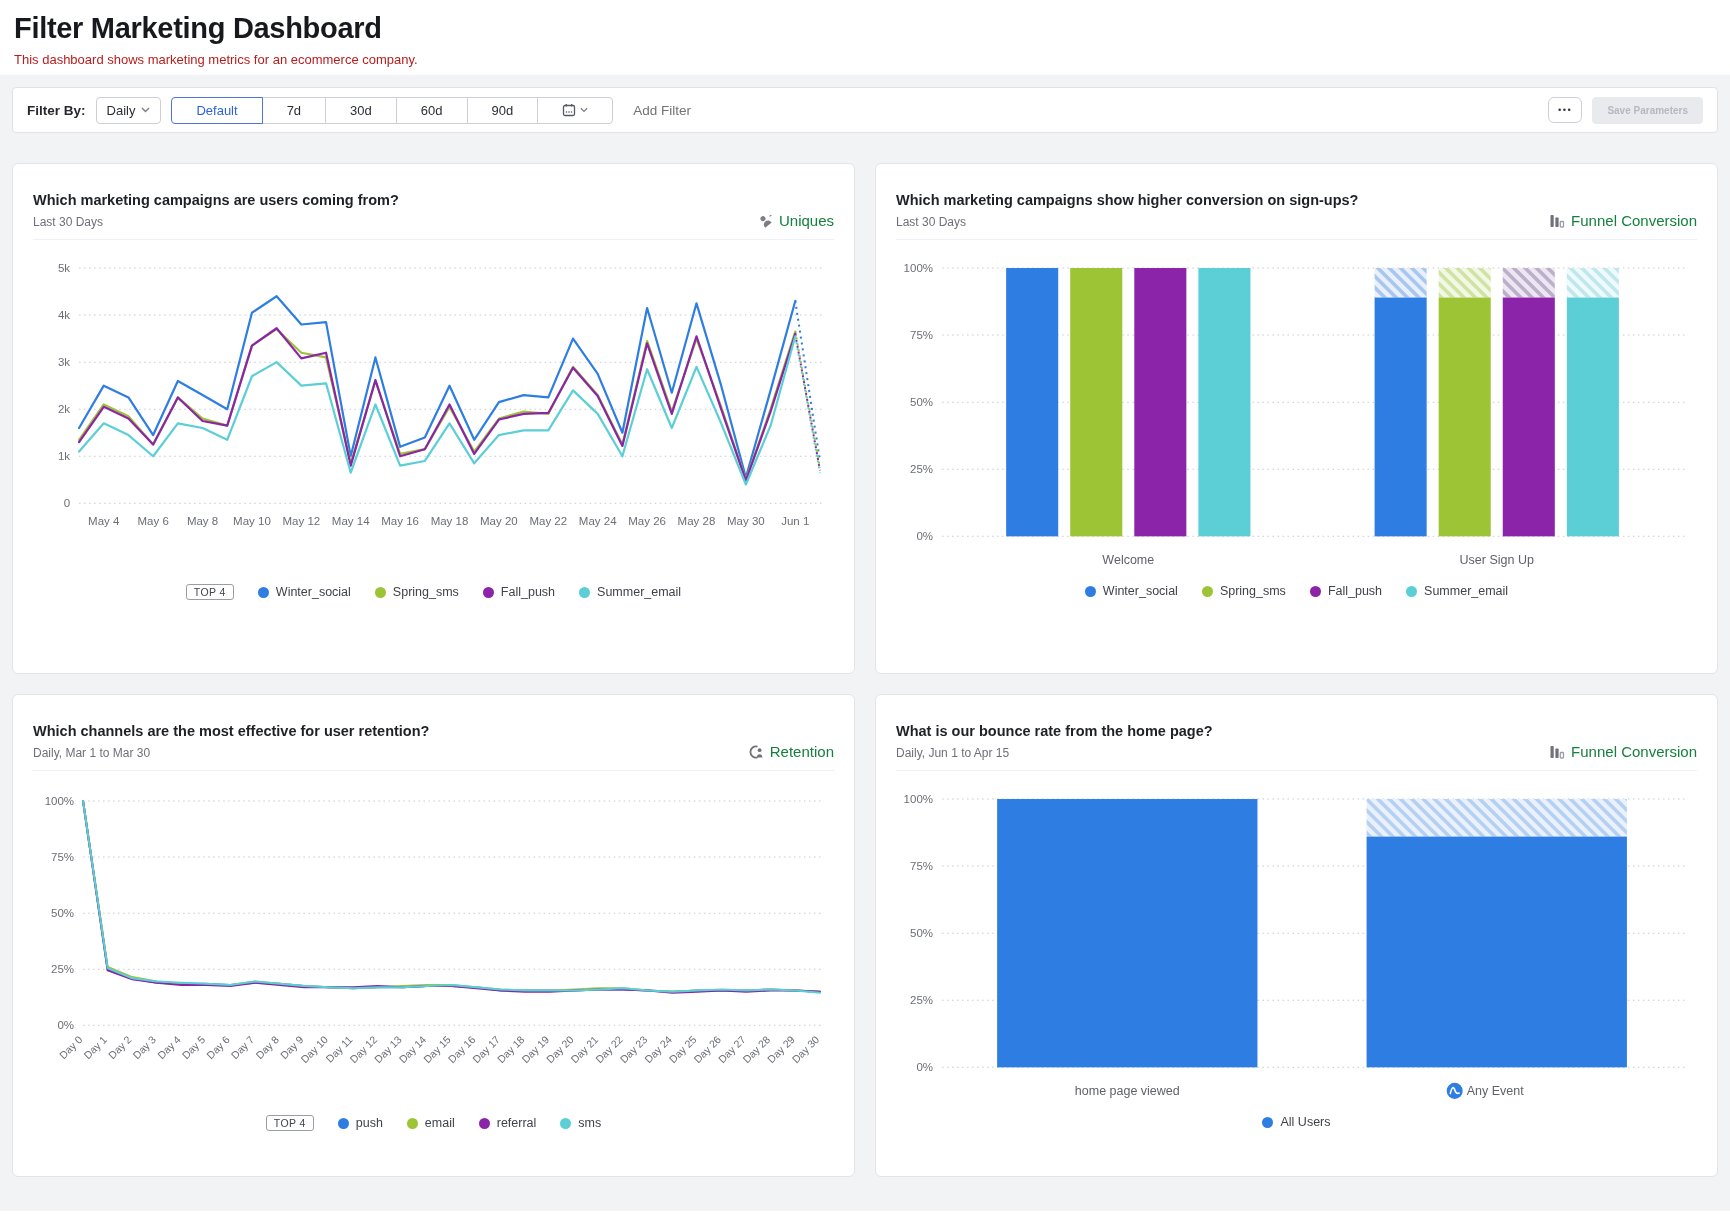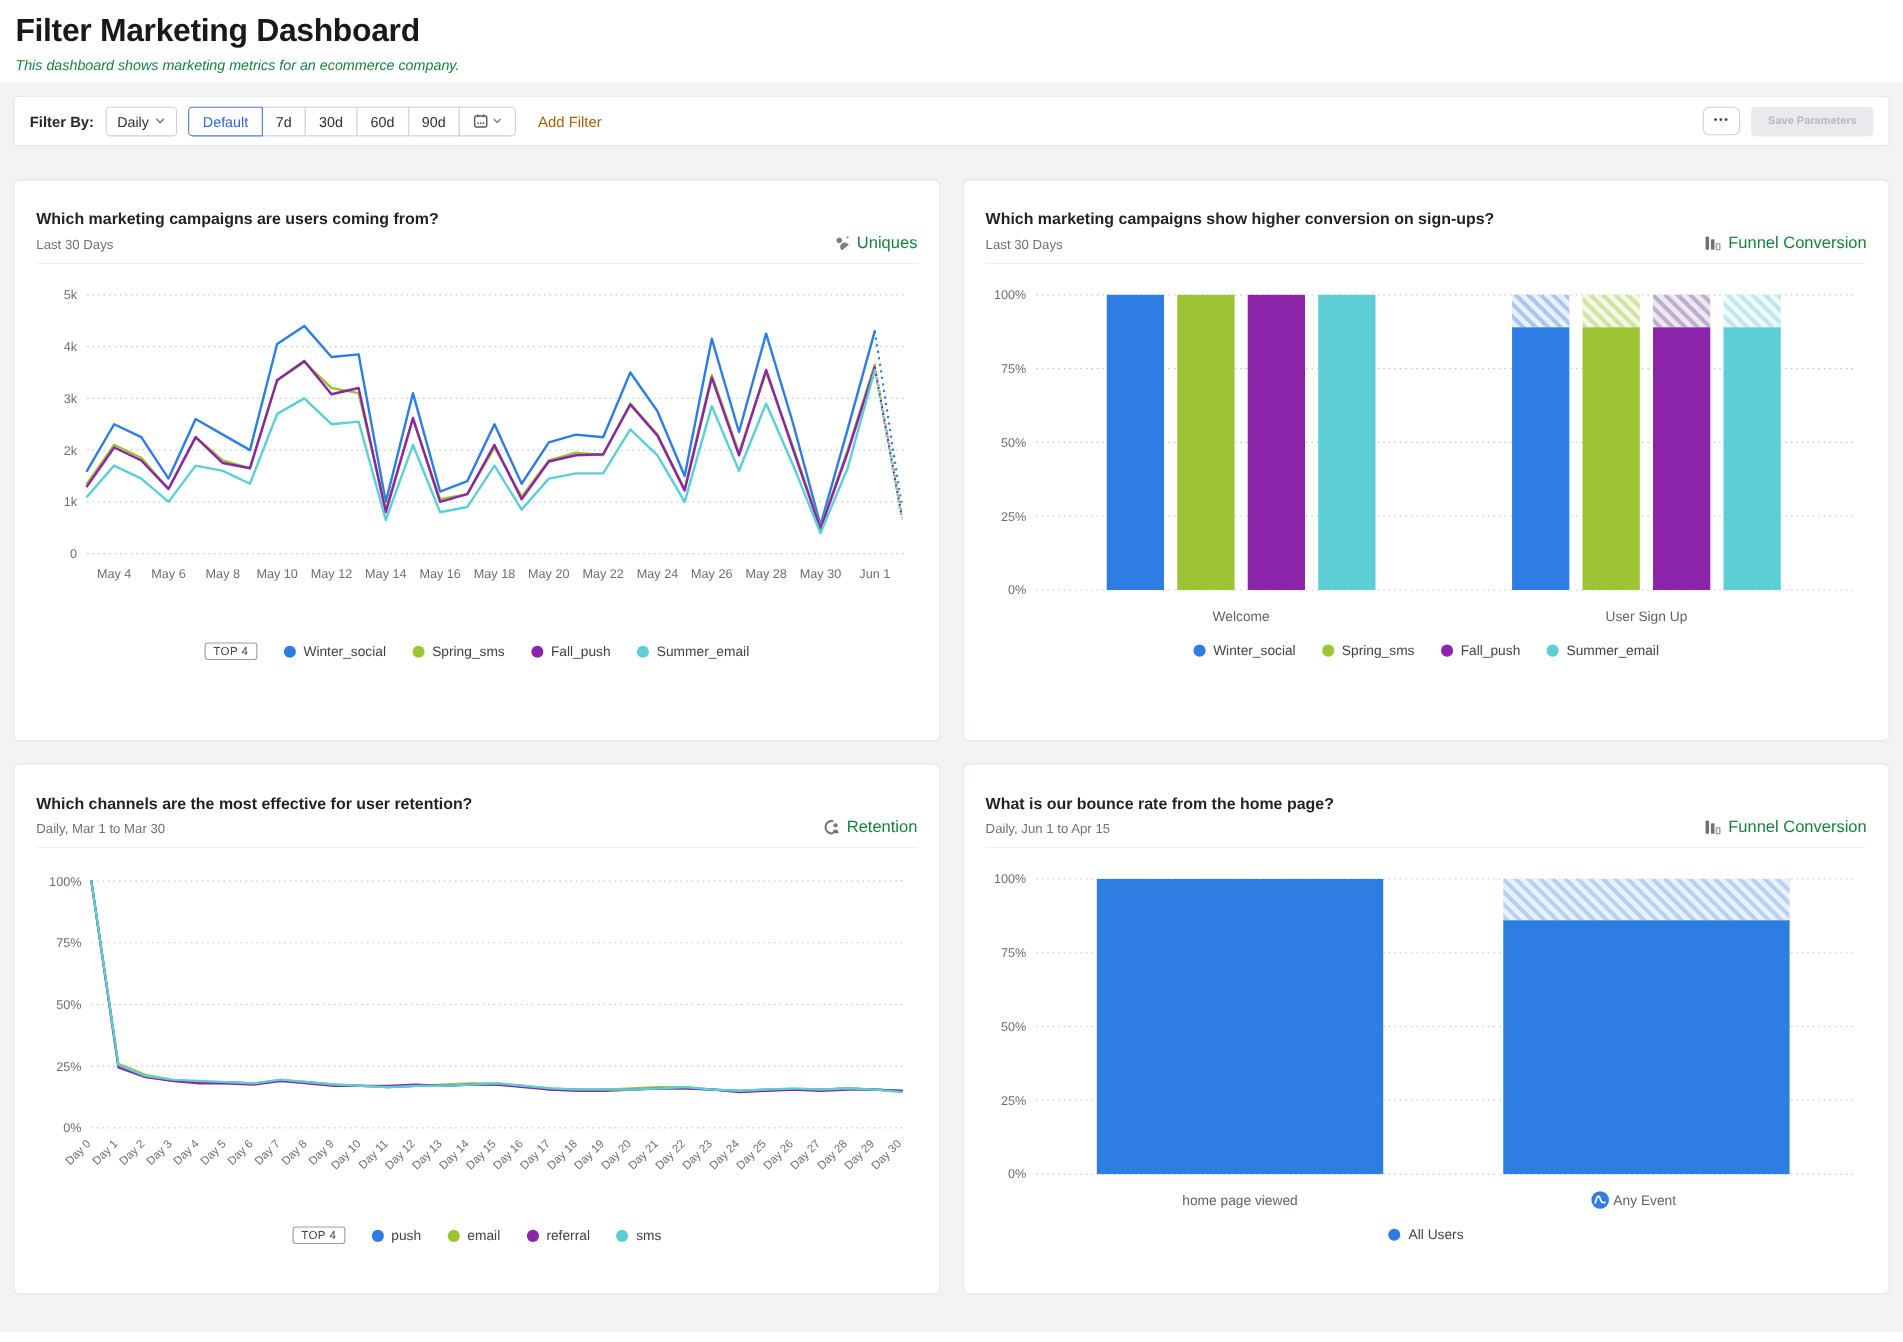--- a/index.html
+++ b/index.html
@@ -7,7 +7,7 @@
   .page { width:1730px; height:1220px; overflow:hidden; background:#fff; }
   header.page-head { padding:12px 14px 8px; background:#fff; }
   h1 { margin:0 0 7px; font-size:29px; font-weight:bold; letter-spacing:-0.3px; color:#17191c; }
-  .subtitle { margin:0; font-size:13px; color:#15803d;font-style:italic; }
+  .subtitle { margin:0; font-size:13px; color:#b91c1c; }
   .content { background:#f2f3f5; padding:12px; height:calc(1220px - 84px); }
   
   .filter-bar { background:#fff; border:1px solid #e0e2e7; border-radius:4px; height:46px; display:flex; align-items:center; padding:0 14px; gap:10px; }

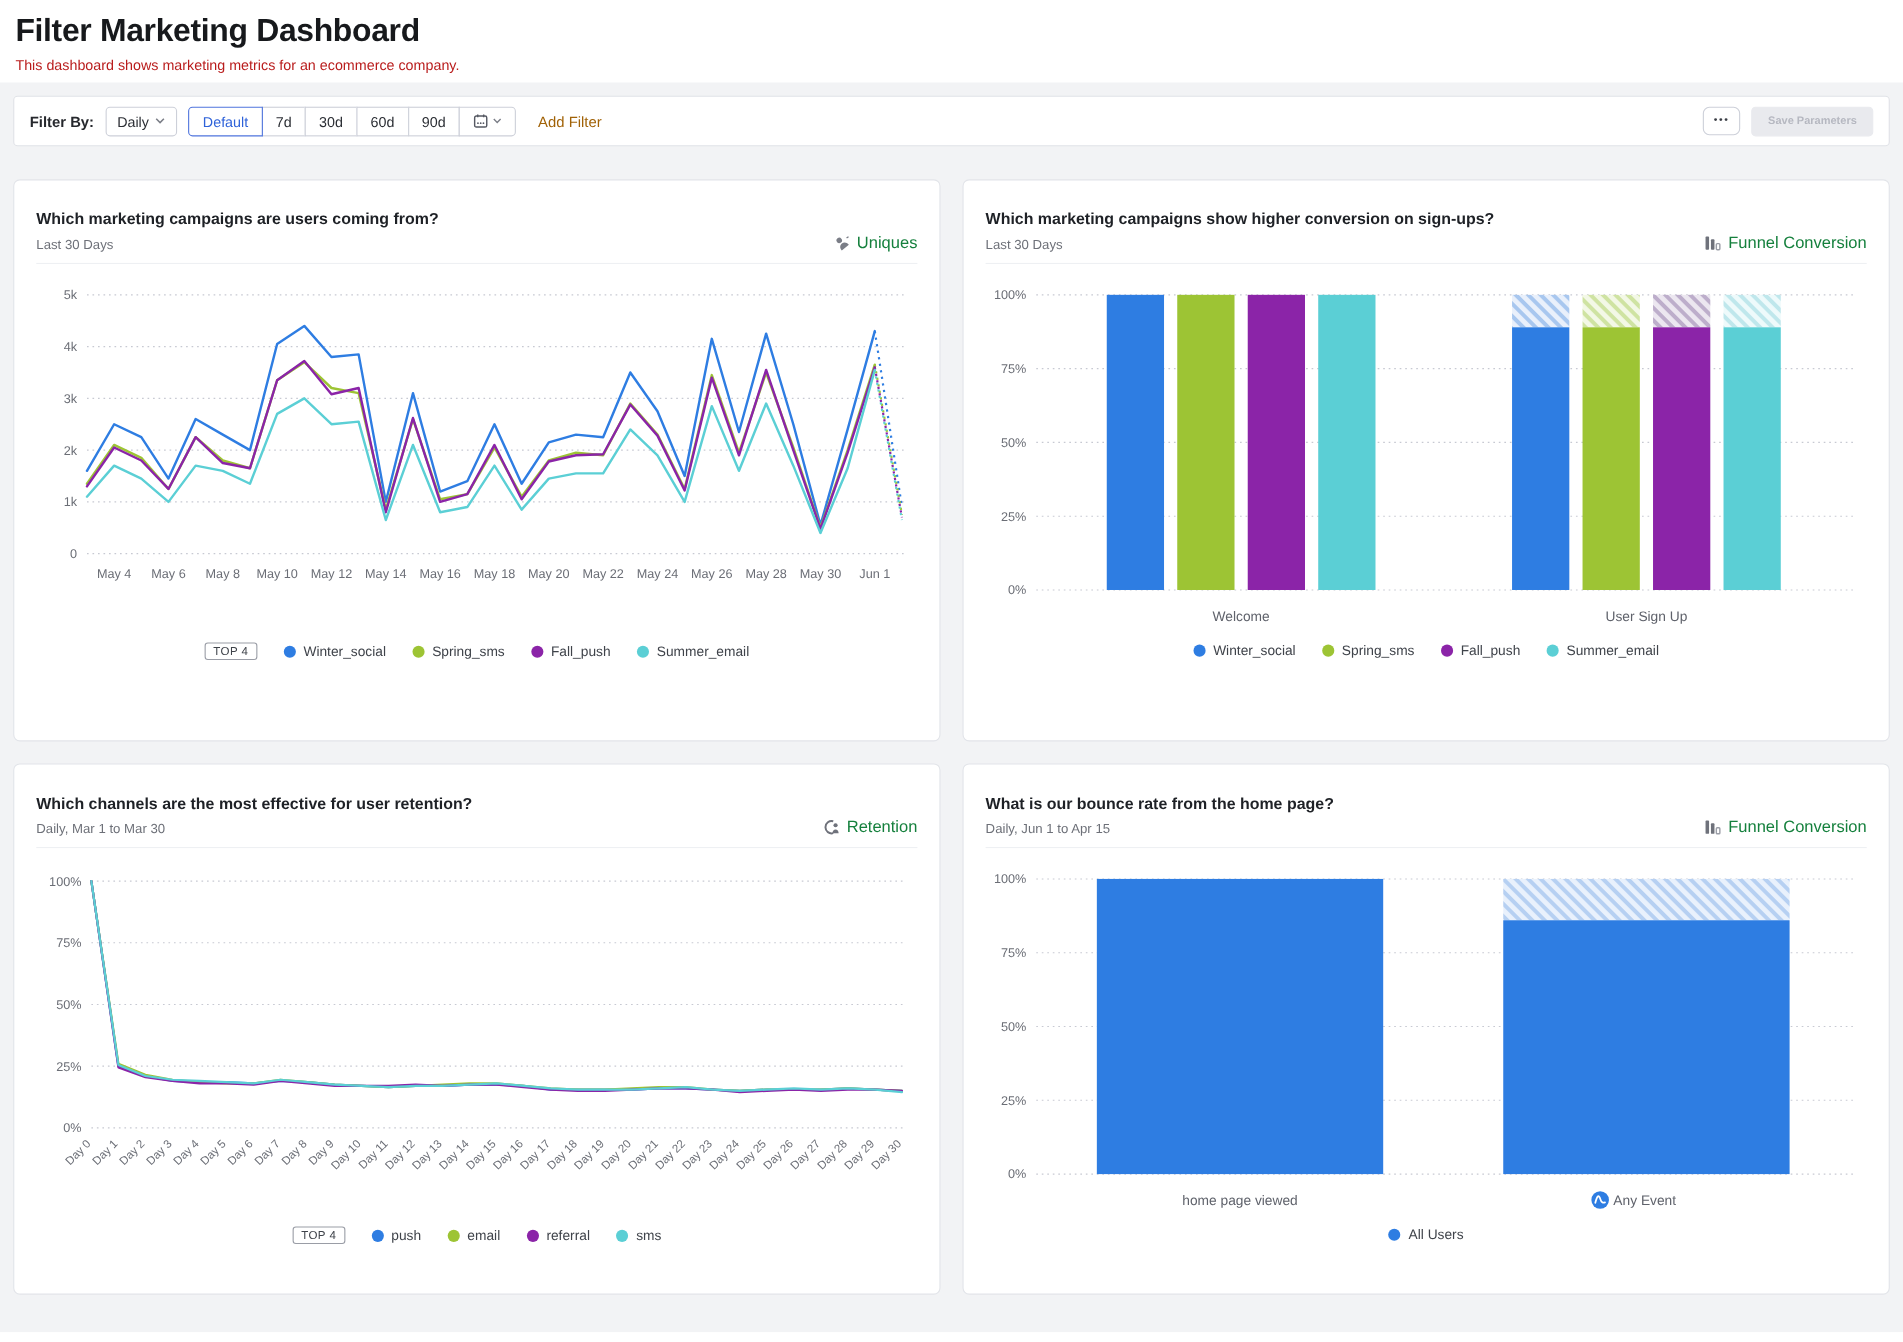--- a/index.html
+++ b/index.html
@@ -14,7 +14,7 @@
   .fb-label { font-weight:bold; font-size:13.5px; color:#26282d; }
   .btn { background:#fff; border:1px solid #cdd0d9; border-radius:4px; font-size:13px; color:#2b2e34; padding:5px 10px; display:inline-flex; align-items:center; gap:6px; cursor:pointer; font-family:inherit; }
   .segmented { display:flex; }
-  .segmented .seg { background:#fff; border:1px solid #cdd0d9; padding:5px 12px; font-size:13px; color:#2b2e34; margin-left:-1px; cursor:pointer; font-family:inherit; display:inline-flex; align-items:center; gap:4px; }
+  .segmented .seg { background:#fff; border:1px solid #cdd0d9; padding:5px 24px; font-size:13px; color:#2b2e34; margin-left:-1px; cursor:pointer; font-family:inherit; display:inline-flex; align-items:center; gap:4px; }
   .segmented .seg:first-child { border-radius:4px 0 0 4px; margin-left:0; }
   .segmented .seg:last-child { border-radius:0 4px 4px 0; }
   .segmented .seg.active { color:#2e62d9; border-color:#4f74dd; position:relative; z-index:1; }

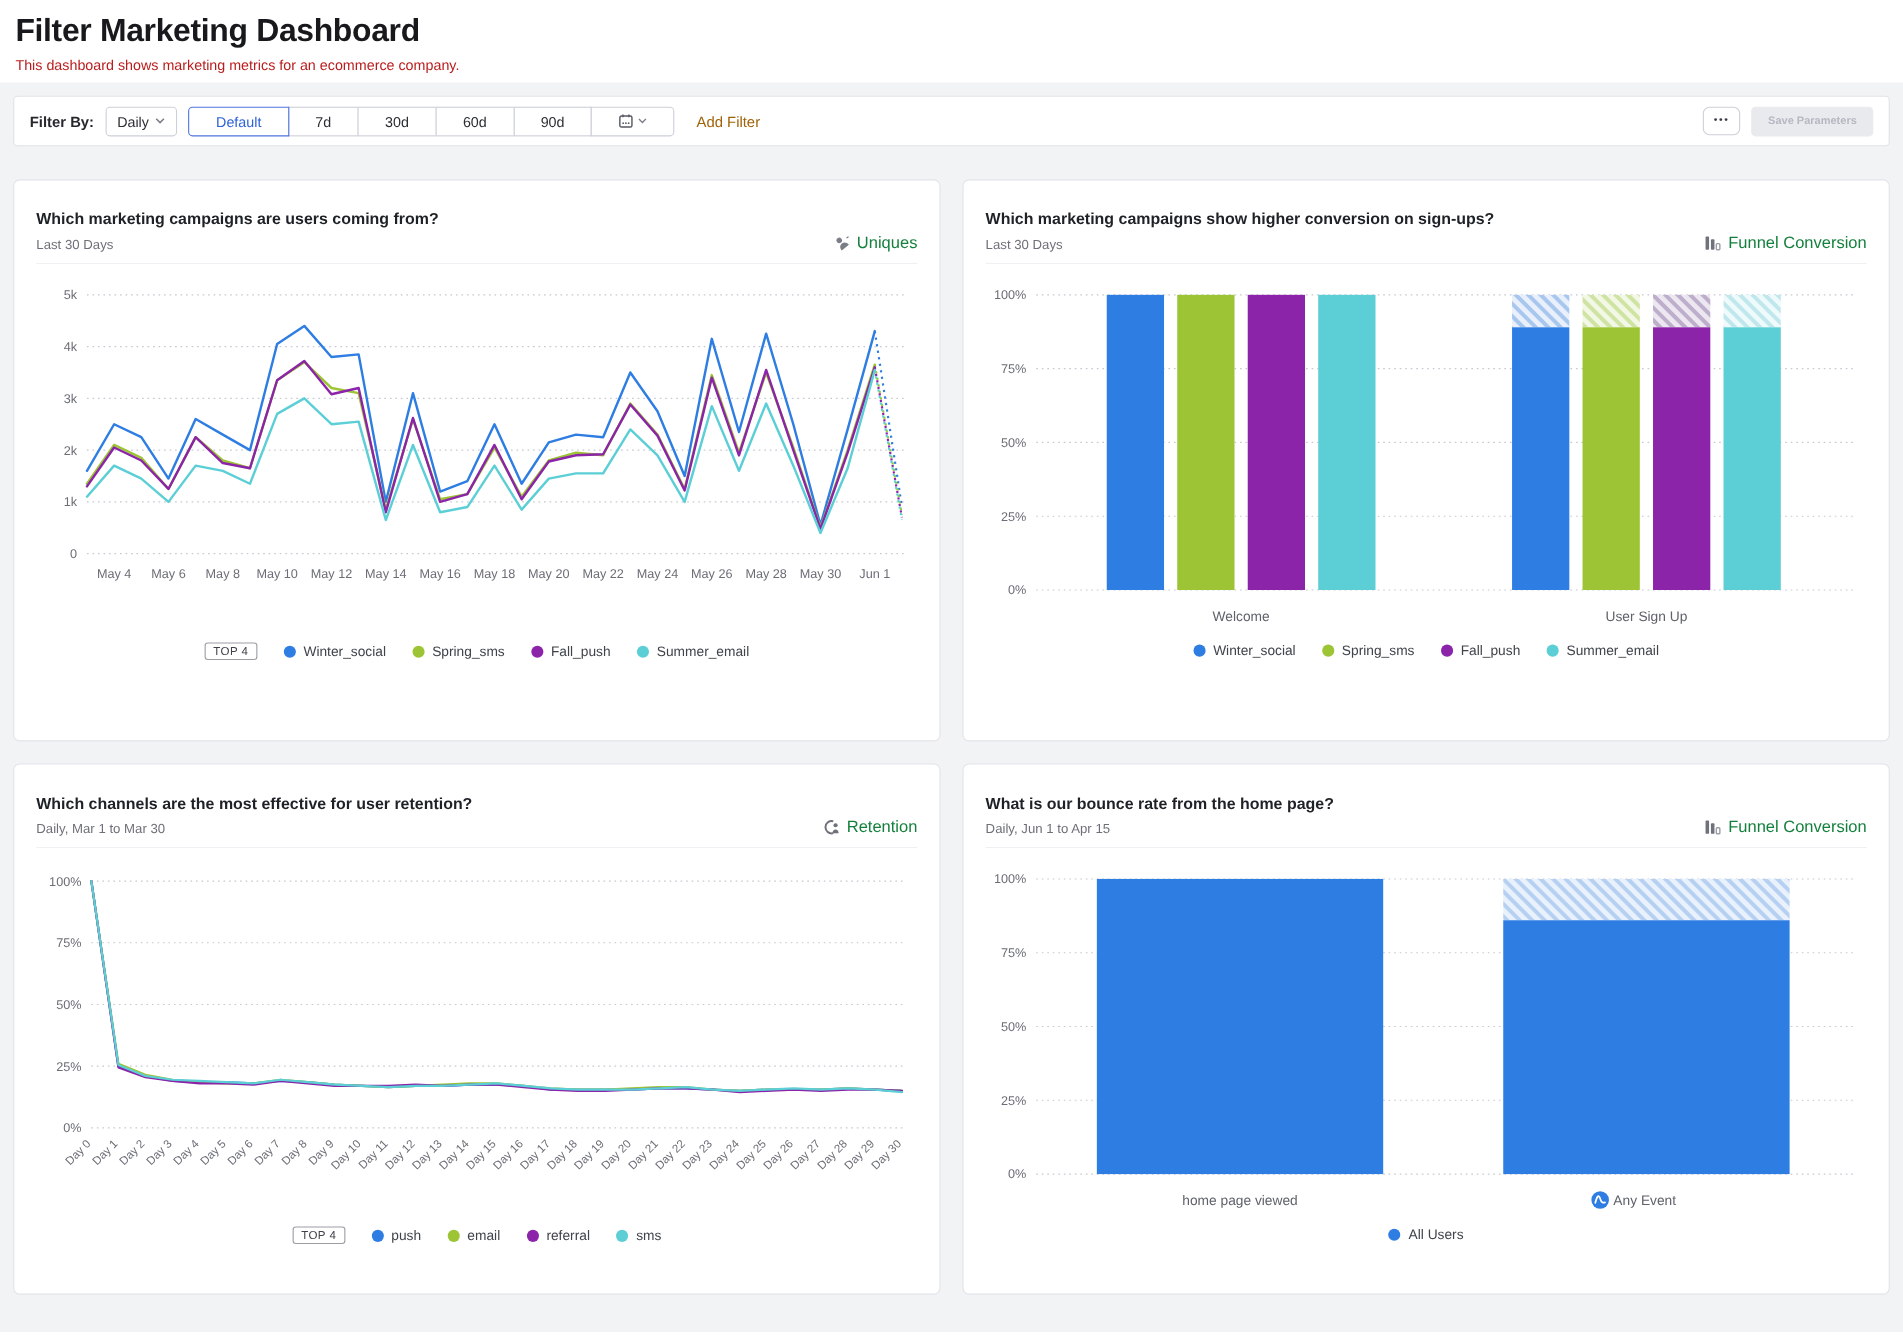--- a/index.html
+++ b/index.html
@@ -18,7 +18,7 @@
   .segmented .seg:first-child { border-radius:4px 0 0 4px; margin-left:0; }
   .segmented .seg:last-child { border-radius:0 4px 4px 0; }
   .segmented .seg.active { color:#2e62d9; border-color:#4f74dd; position:relative; z-index:1; }
-  .add-filter { color:#a16207; font-size:13.5px; margin-left:10px; cursor:pointer; }
+  .add-filter { color:#737373; font-size:13.5px; margin-left:10px; cursor:pointer; }
   .spacer { flex:1; }
   .more { padding:7px 9px; border-radius:6px; font-size:9.5px; letter-spacing:1.5px; color:#3a3d44; line-height:1; }
   .save { background:#e9eaee; border:1px solid #e9eaee; color:#b6b8c1; font-weight:bold; font-size:10px; padding:7px 14px; border-radius:4px; }

